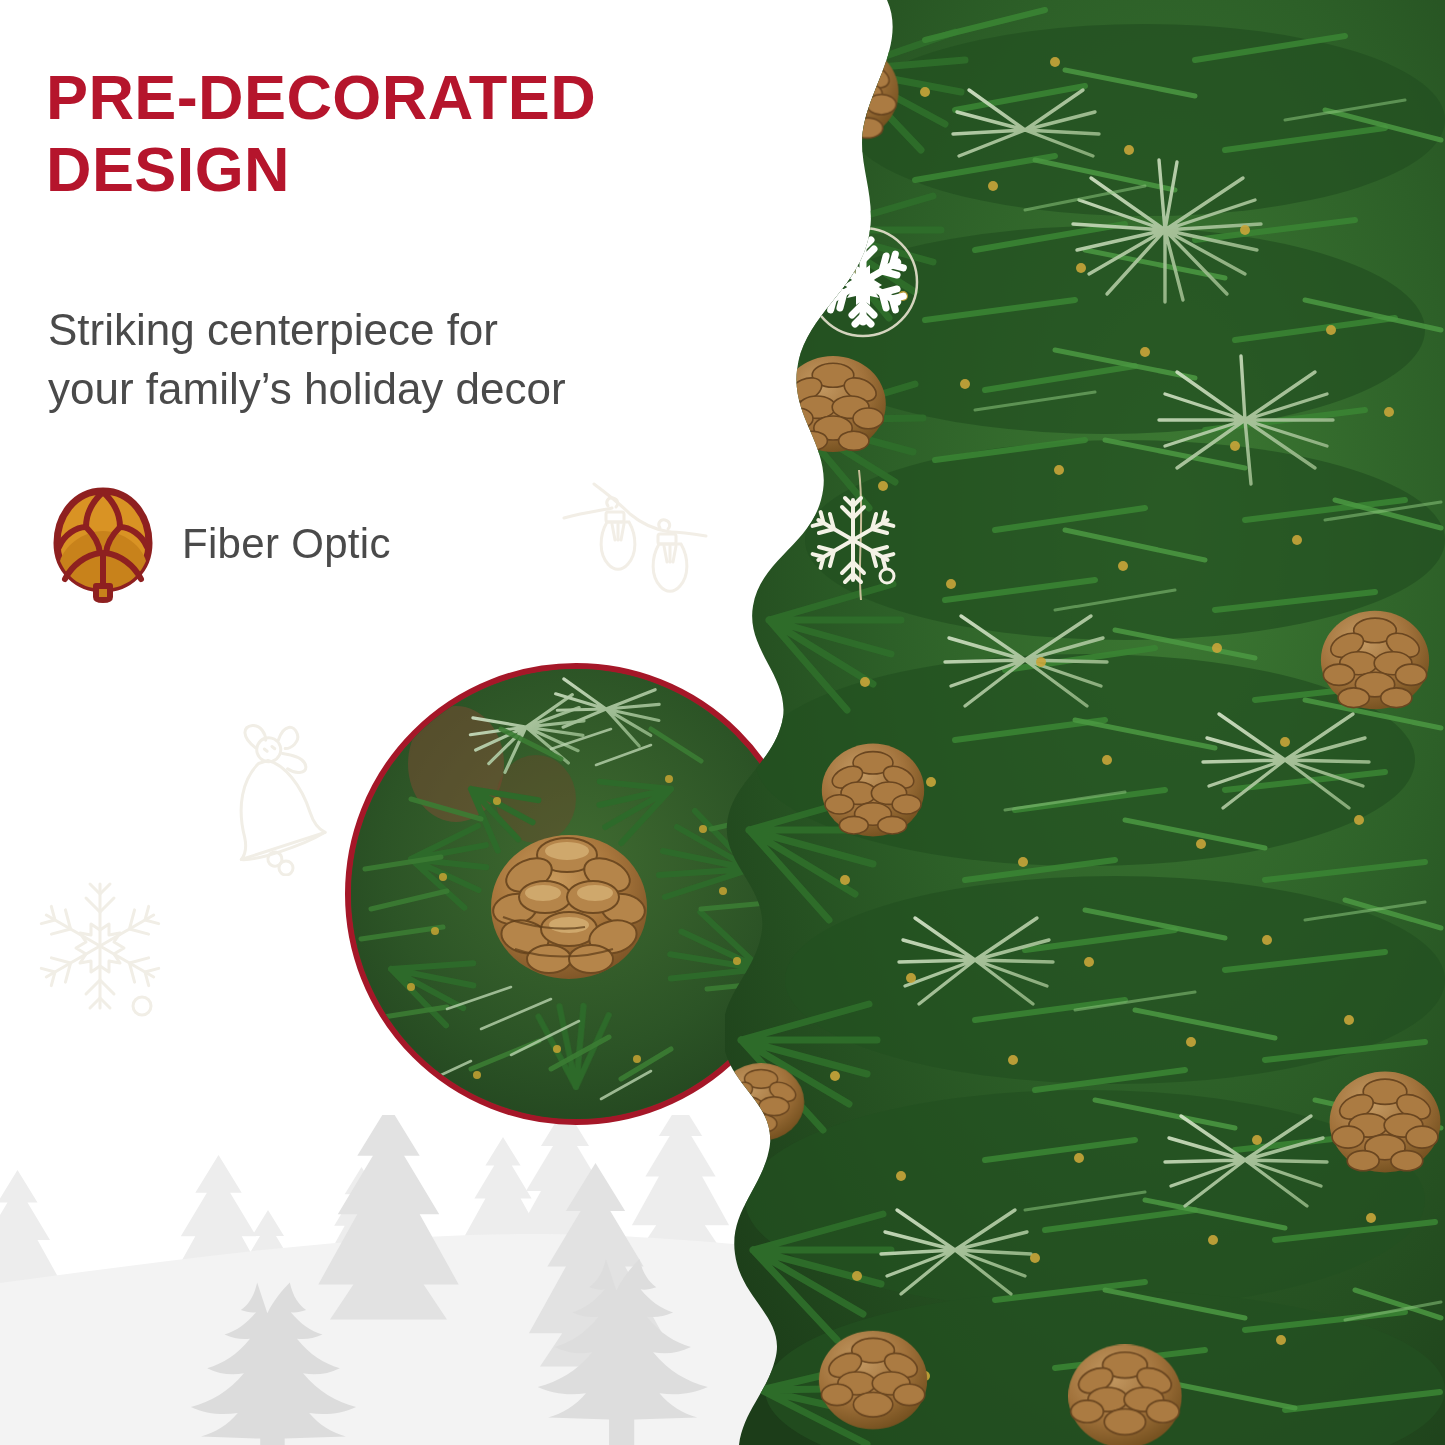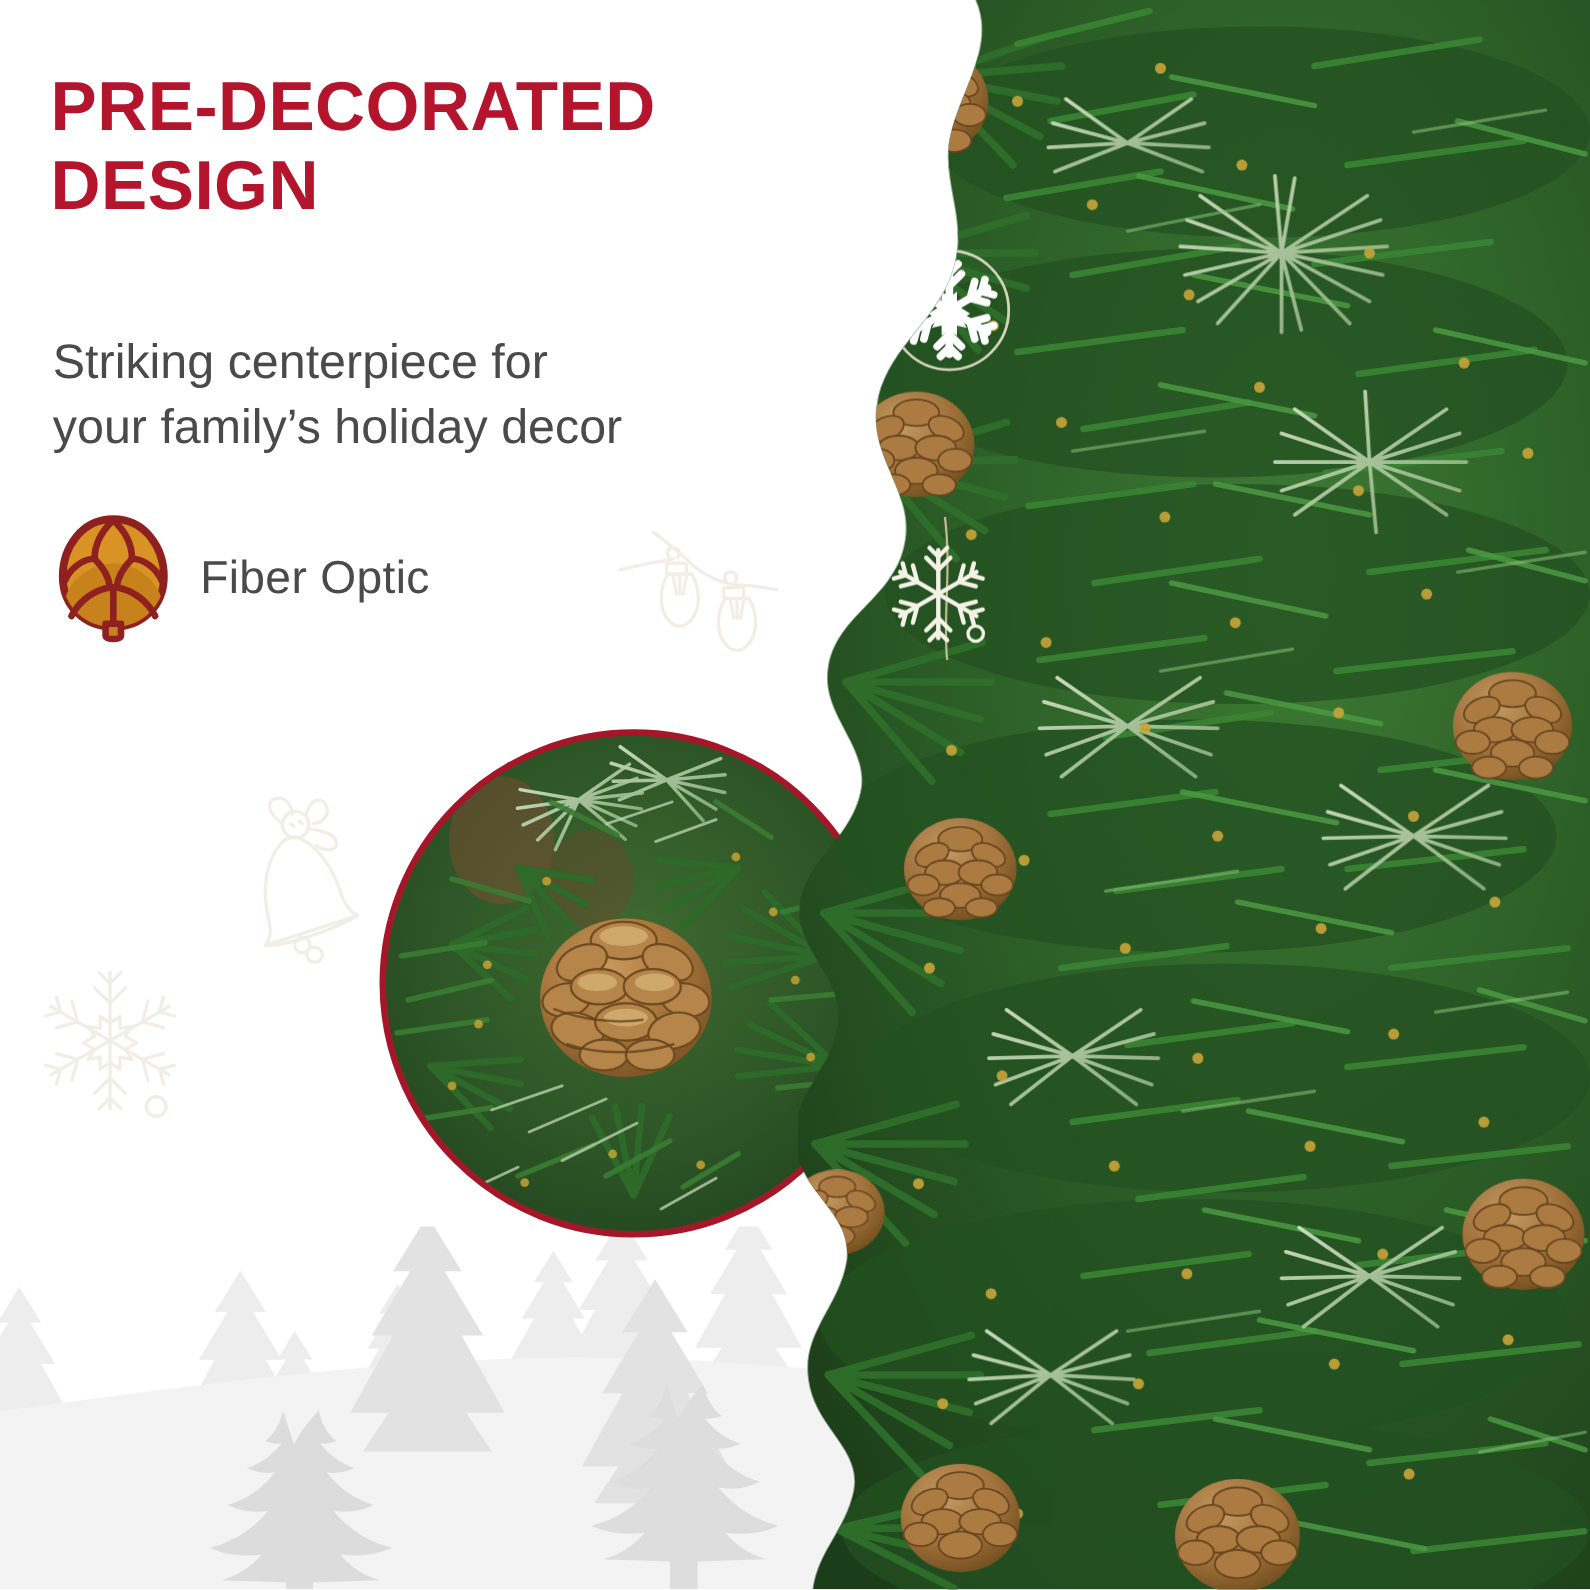--- a/index.html
+++ b/index.html
@@ -35,7 +35,7 @@
   }
 
   
-  #badge{position:absolute;left:50px;top:466px;display:flex;align-items:center;gap:26px;}
+  #badge{position:absolute;left:50px;top:485px;display:flex;align-items:center;gap:26px;}
   #badge-icon{width:106px;height:118px;flex:0 0 auto;}
   #badge-label{font-size:42px;color:#4a4a4a;font-weight:400;letter-spacing:.3px;}
 

